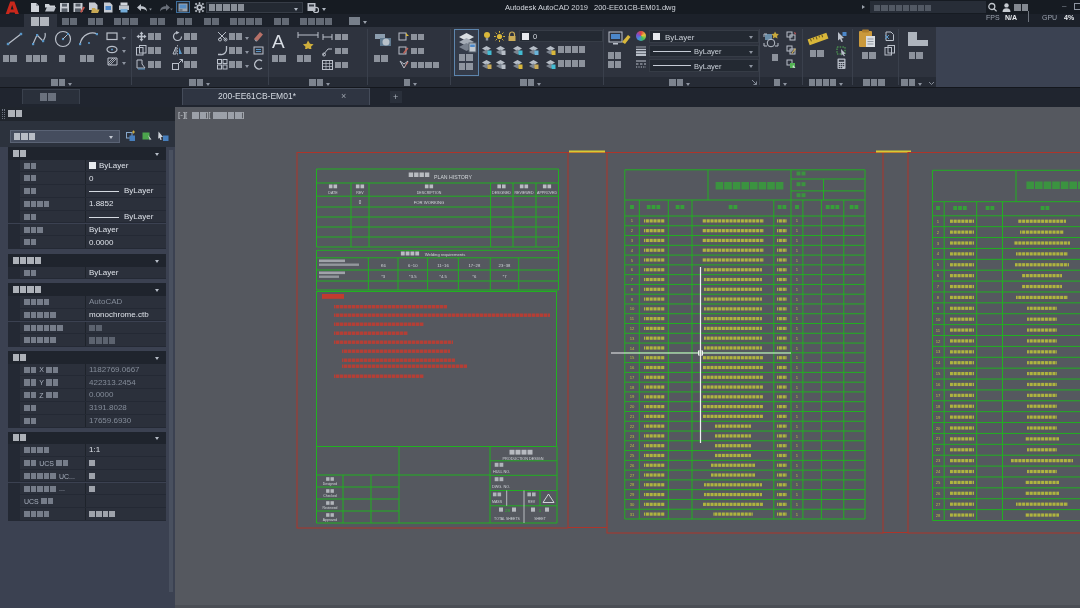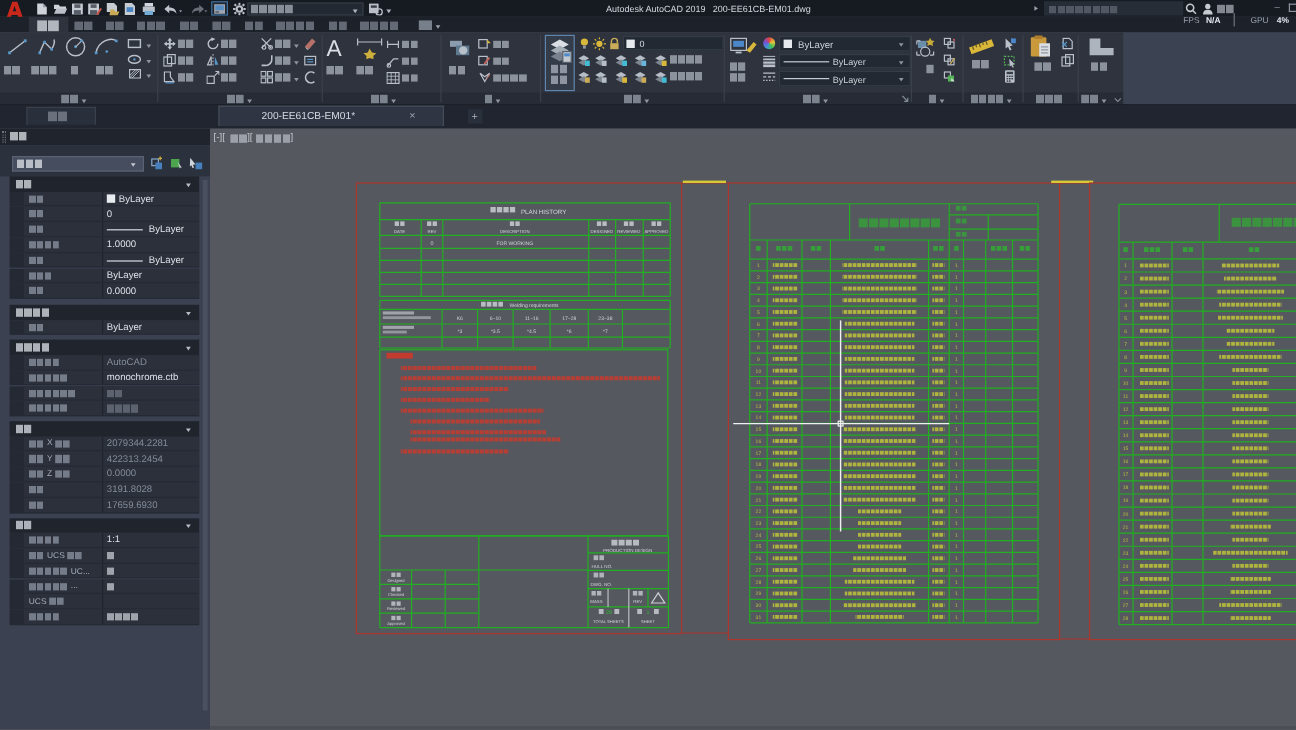--- a/index.html
+++ b/index.html
@@ -1105,7 +1105,7 @@
 <div style="left:20px;top:197.90000000000003px;width:146px;height:11.8px;background:#2b303b"></div>
 <div style="left:85px;top:197.90000000000003px;width:1px;height:11.8px;background:#1e232b"></div>
 <i class="z" style="left:24px;top:200.90000000000003px;width:25.4px;height:6.2px;background:repeating-linear-gradient(90deg,rgba(167,175,189,.6) 0 5.6px,transparent 5.6px 6.6px)"></i>
-<span class="t" style="left:89px;top:200.10000000000002px;font-size:8px;color:#dde1e8">1.0000</span>
+<span class="t" style="left:89px;top:200.10000000000002px;font-size:8px;color:#dde1e8">1.8852</span>
 <div style="left:8px;top:210.70000000000005px;width:158px;height:12.8px;background:#242934"></div>
 <div style="left:20px;top:210.70000000000005px;width:146px;height:11.8px;background:#2b303b"></div>
 <div style="left:85px;top:210.70000000000005px;width:1px;height:11.8px;background:#1e232b"></div>

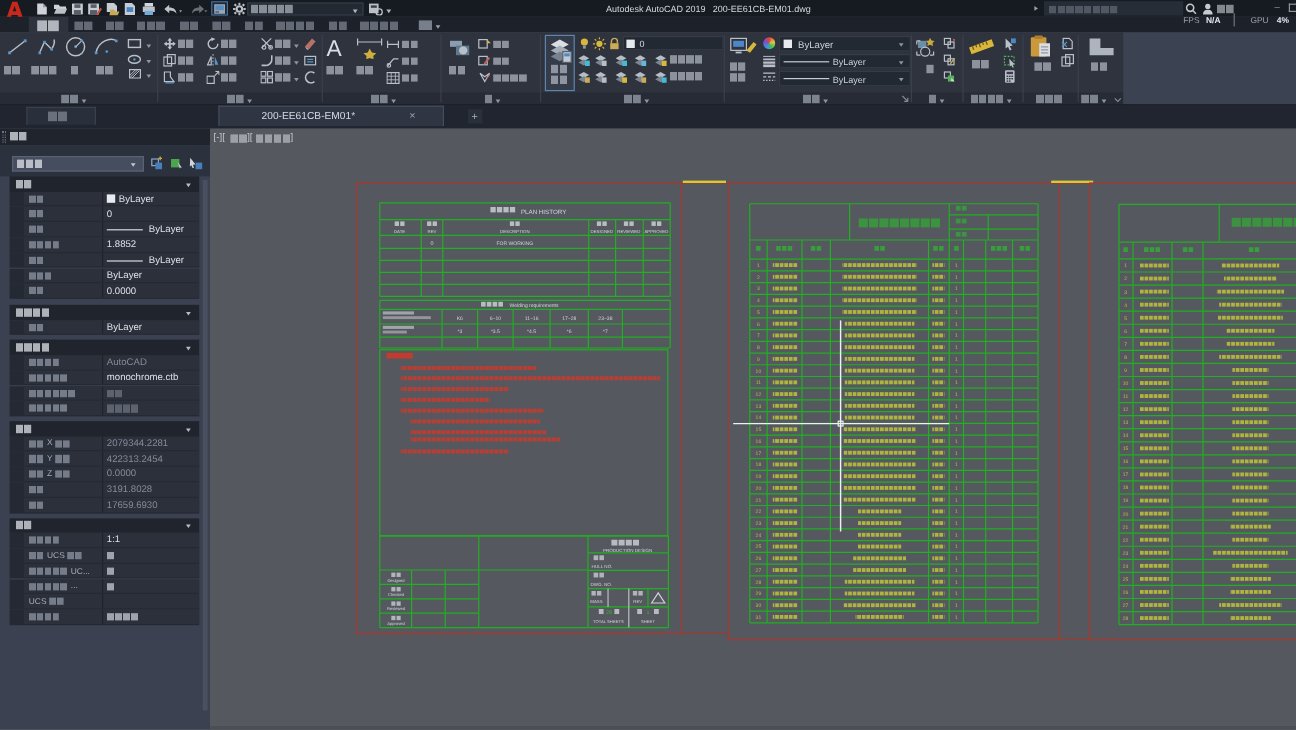--- a/index.html
+++ b/index.html
@@ -1162,7 +1162,7 @@
 <i class="z" style="left:24px;top:366.60000000000014px;width:12.2px;height:6.2px;background:repeating-linear-gradient(90deg,rgba(167,175,189,.6) 0 5.6px,transparent 5.6px 6.6px)"></i>
 <span class="t" style="left:39.2px;top:366.40000000000015px;font-size:7px;color:#a7afbd">X</span>
 <i class="z" style="left:46.2px;top:366.60000000000014px;width:12.2px;height:6.2px;background:repeating-linear-gradient(90deg,rgba(167,175,189,.6) 0 5.6px,transparent 5.6px 6.6px)"></i>
-<span class="t" style="left:89px;top:365.8000000000001px;font-size:8px;color:#848c99">2079344.2281</span>
+<span class="t" style="left:89px;top:365.8000000000001px;font-size:8px;color:#848c99">1182769.0667</span>
 <div style="left:8px;top:376.40000000000015px;width:158px;height:12.8px;background:#242934"></div>
 <div style="left:20px;top:376.40000000000015px;width:146px;height:11.8px;background:#2b303b"></div>
 <div style="left:85px;top:376.40000000000015px;width:1px;height:11.8px;background:#1e232b"></div>

